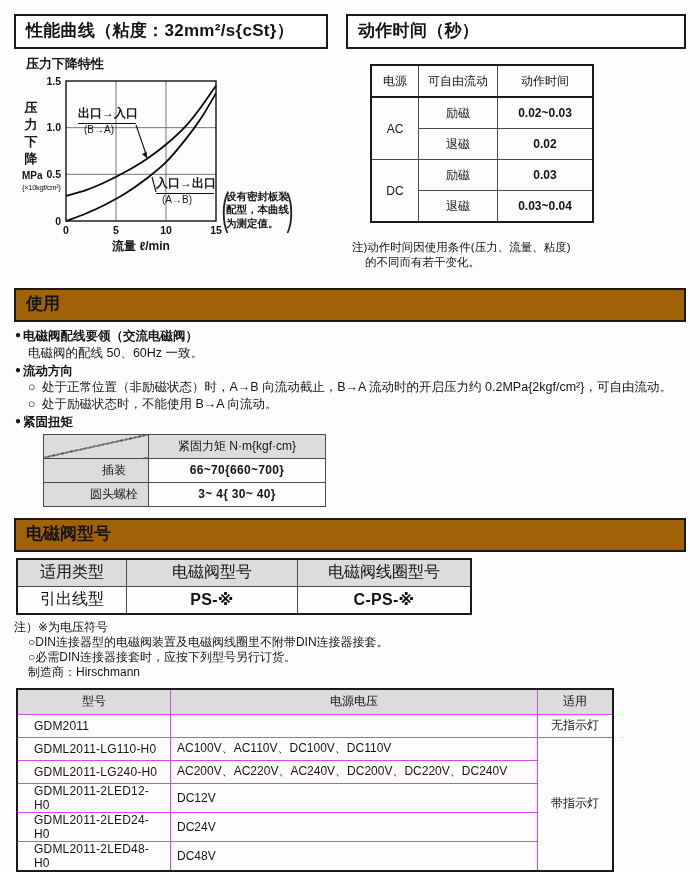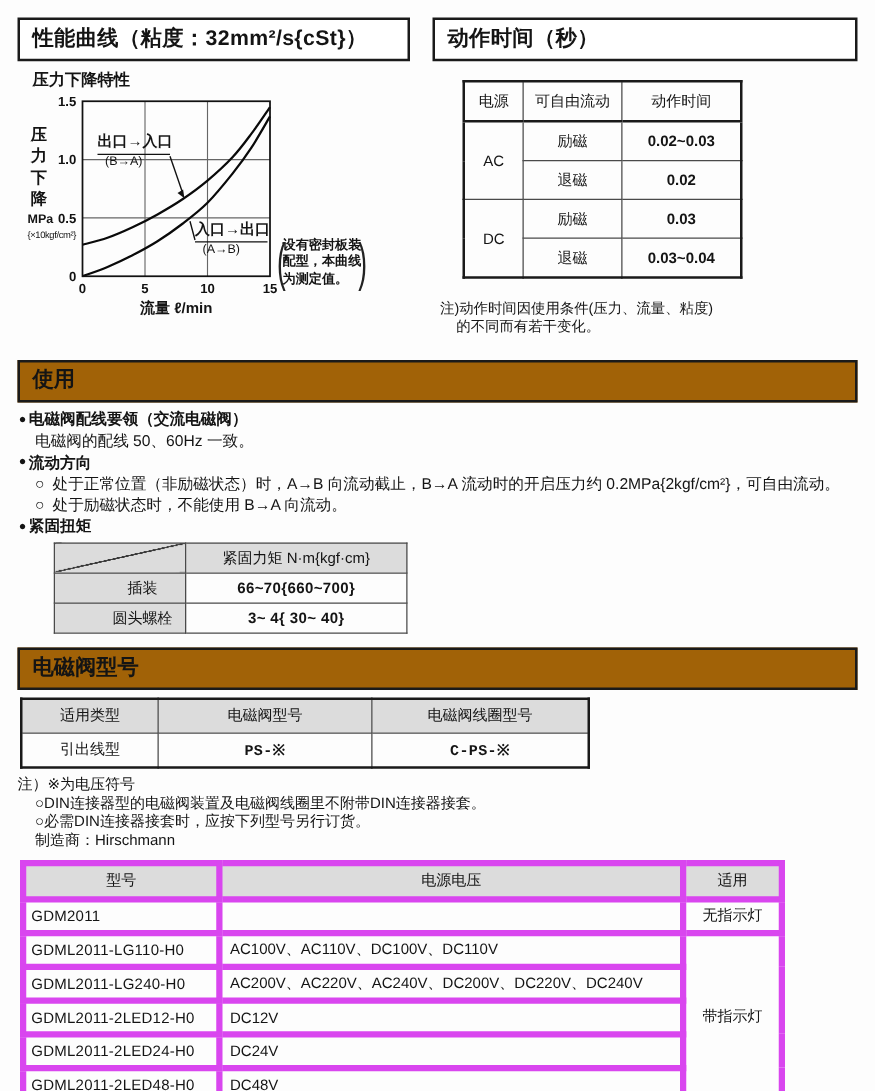--- a/index.html
+++ b/index.html
@@ -68,7 +68,7 @@
   .torque-table .t-val{text-align:center;font-weight:700;letter-spacing:.3px;}
   
   .type-table{border-collapse:collapse;margin:6px 0 0 16px;border:2px solid #1a1a1a;table-layout:fixed;}
-  .type-table th,.type-table td{border:1px solid #4a4a4a;font-size:12px;text-align:center;padding:0;font-family:Liberation Mono, monospace;}
+  .type-table th,.type-table td{border:1px solid #4a4a4a;font-size:16px;text-align:center;padding:0;}
   .type-table th{background:#dcdcdc;font-weight:400;height:26px;}
   .type-table td{height:26px;}
   .type-table .m1{width:108px;}

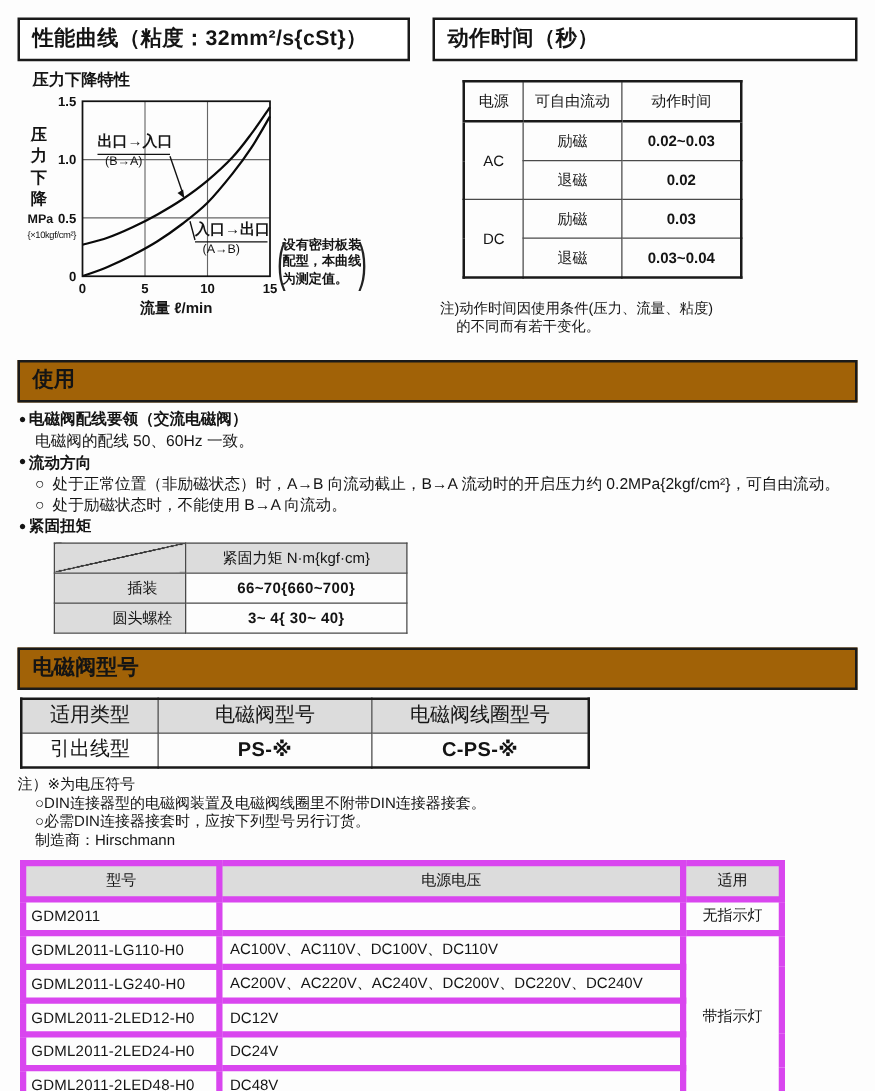--- a/index.html
+++ b/index.html
@@ -79,7 +79,7 @@
   .models-notes .mn-ind{margin-left:14px;}
   
   .conn-table{border-collapse:collapse;margin:8px 0 0 16px;border:2px solid #1a1a1a;table-layout:fixed;}
-  .conn-table th,.conn-table td{border:5px solid #d946ef;font-size:12px;padding:0 6px;}
+  .conn-table th,.conn-table td{border:1px solid #d946ef;font-size:12px;padding:0 6px;}
   .conn-table th{background:#dcdcdc;font-weight:400;height:24px;text-align:center;}
   .conn-table td{height:22px;}
   .conn-table .k1{width:140px;}

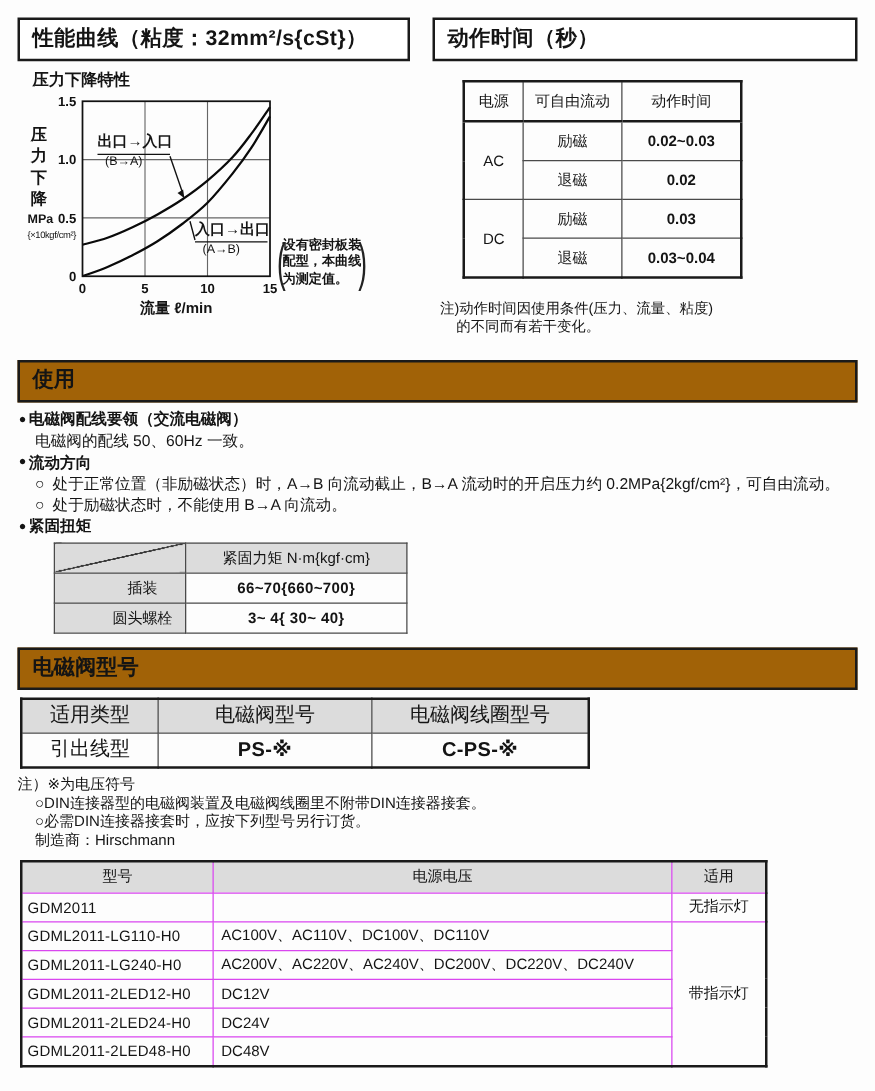--- a/index.html
+++ b/index.html
@@ -85,7 +85,7 @@
   .conn-table .k1{width:140px;}
   .conn-table .k2{width:354px;}
   .conn-table .k3{width:62px;}
-  .conn-table td.c-model{padding-left:4px;letter-spacing:.2px;}
+  .conn-table td.c-model{padding-left:16px;letter-spacing:.2px;}
   .conn-table td.c-ind{text-align:center;padding:0 2px;}
 </style>
 </head>

